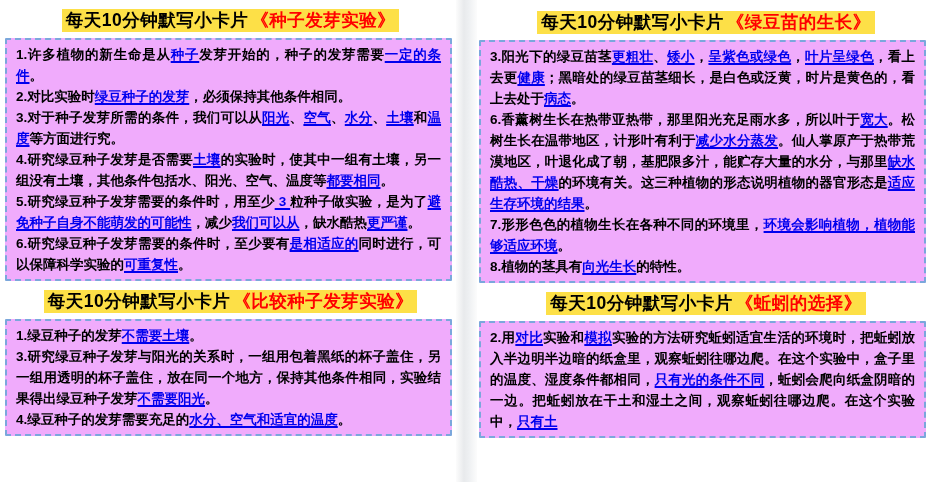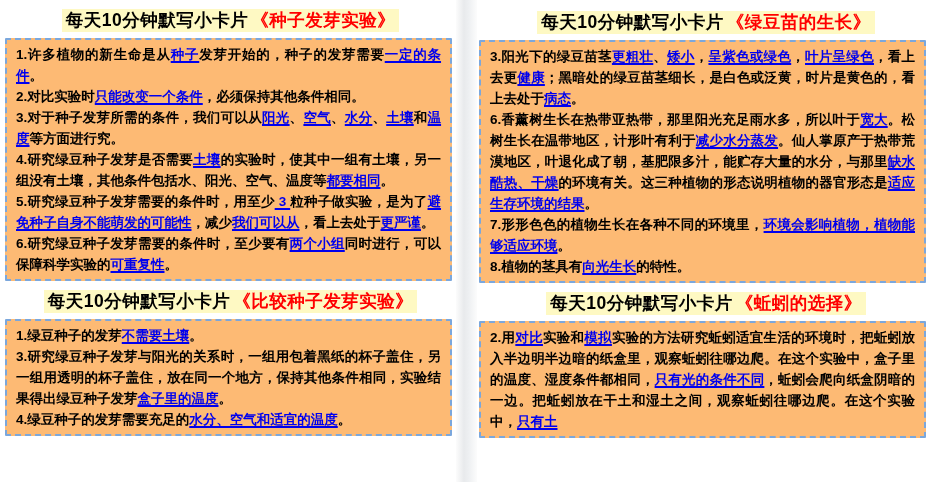--- a/index.html
+++ b/index.html
@@ -13,7 +13,7 @@
     background:linear-gradient(90deg,#fcfcfc 0%,#e8eaec 38%,#eef0f2 62%,#fcfcfc 100%); }
   .card-title { text-align:center; font-size:17.5px; line-height:24px; margin:3px 0 6px;
     letter-spacing:0.5px; white-space:nowrap; }
-  .hl { background:#fef9c3; padding:1px 4px 2px; }
+  .hl { background:#fde047; padding:1px 4px 2px; }
   .t-prefix { color:#000000; }
   .t-book { color:#ff0000; margin-left:3px; }
   .card { border:2px dashed #7ba7dc; border-radius:1px; padding:4px 9px; margin:0 0 8px 0;

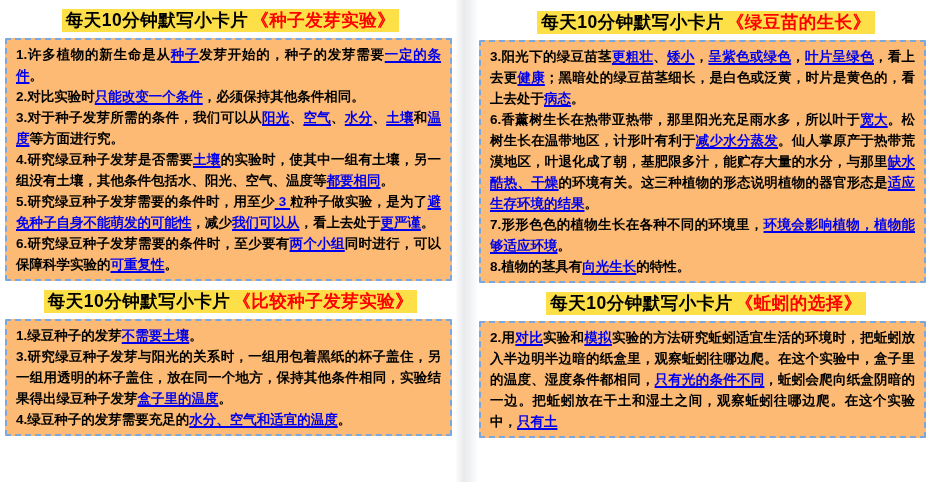--- a/index.html
+++ b/index.html
@@ -17,7 +17,7 @@
   .t-prefix { color:#000000; }
   .t-book { color:#ff0000; margin-left:3px; }
   .card { border:2px dashed #7ba7dc; border-radius:1px; padding:4px 9px; margin:0 0 8px 0;
-    width:447px; background:#fdba74; }
+    width:447px; background:#f0abfc; }
   .card-item { font-size:13.5px; line-height:21px; color:#000000; text-align:justify; }
   .blank { color:#0000ee; text-decoration:underline; text-decoration-thickness:1.5px;
     text-underline-offset:2px; }

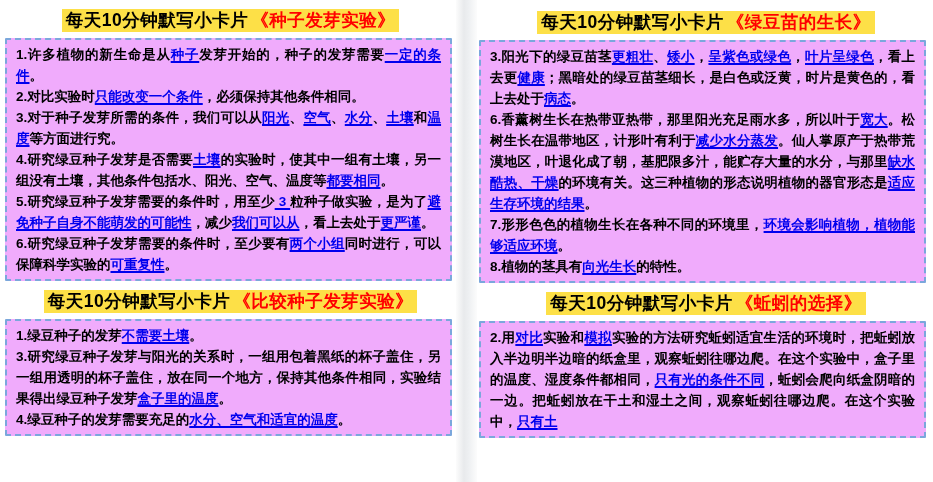--- a/index.html
+++ b/index.html
@@ -30,7 +30,7 @@
       <div class="card-title"><span class="hl"><span class="t-prefix">每天10分钟默写小卡片</span><span class="t-book">《种子发芽实验》</span></span></div>
       <div class="card">
         <div class="card-item"><span class="plain">1.许多植物的新生命是从</span><span class="blank">种子</span><span class="plain">发芽开始的，种子的发芽需要</span><span class="blank">一定的条件</span><span class="plain">。</span></div>
-        <div class="card-item"><span class="plain">2.对比实验时</span><span class="blank">只能改变一个条件</span><span class="plain">，必须保持其他条件相同。</span></div>
+        <div class="card-item"><span class="plain">2.对比实验时</span><span class="blank">绿豆种子的发芽</span><span class="plain">，必须保持其他条件相同。</span></div>
         <div class="card-item"><span class="plain">3.对于种子发芽所需的条件，我们可以从</span><span class="blank">阳光</span><span class="plain">、</span><span class="blank">空气</span><span class="plain">、</span><span class="blank">水分</span><span class="plain">、</span><span class="blank">土壤</span><span class="plain">和</span><span class="blank">温度</span><span class="plain">等方面进行究。</span></div>
         <div class="card-item"><span class="plain">4.研究绿豆种子发芽是否需要</span><span class="blank">土壤</span><span class="plain">的实验时，使其中一组有土壤，另一组没有土壤，其他条件包括水、阳光、空气、温度等</span><span class="blank">都要相同</span><span class="plain">。</span></div>
         <div class="card-item"><span class="plain">5.研究绿豆种子发芽需要的条件时，用至少</span><span class="blank">&nbsp;3&nbsp;</span><span class="plain">粒种子做实验，是为了</span><span class="blank">避免种子自身不能萌发的可能性</span><span class="plain">，减少</span><span class="blank">我们可以从</span><span class="plain">，看上去处于</span><span class="blank">更严谨</span><span class="plain">。</span></div>

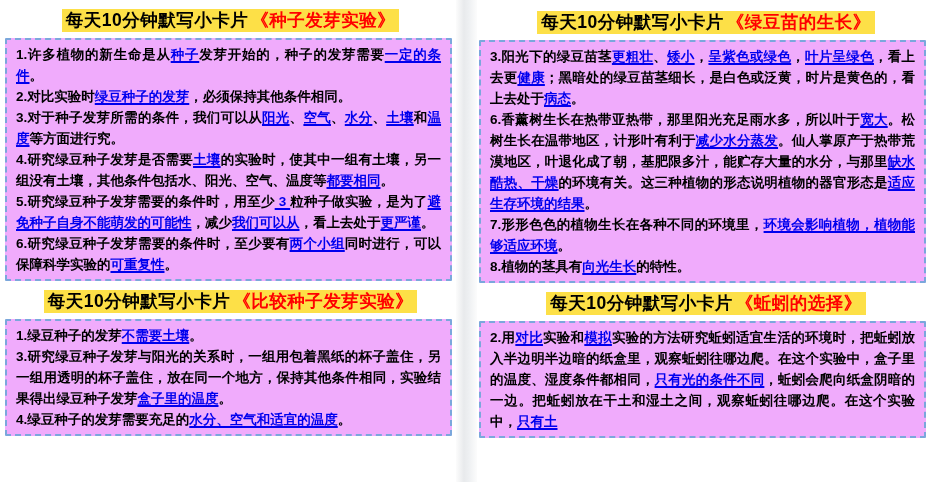--- a/index.html
+++ b/index.html
@@ -33,7 +33,7 @@
         <div class="card-item"><span class="plain">2.对比实验时</span><span class="blank">绿豆种子的发芽</span><span class="plain">，必须保持其他条件相同。</span></div>
         <div class="card-item"><span class="plain">3.对于种子发芽所需的条件，我们可以从</span><span class="blank">阳光</span><span class="plain">、</span><span class="blank">空气</span><span class="plain">、</span><span class="blank">水分</span><span class="plain">、</span><span class="blank">土壤</span><span class="plain">和</span><span class="blank">温度</span><span class="plain">等方面进行究。</span></div>
         <div class="card-item"><span class="plain">4.研究绿豆种子发芽是否需要</span><span class="blank">土壤</span><span class="plain">的实验时，使其中一组有土壤，另一组没有土壤，其他条件包括水、阳光、空气、温度等</span><span class="blank">都要相同</span><span class="plain">。</span></div>
-        <div class="card-item"><span class="plain">5.研究绿豆种子发芽需要的条件时，用至少</span><span class="blank">&nbsp;3&nbsp;</span><span class="plain">粒种子做实验，是为了</span><span class="blank">避免种子自身不能萌发的可能性</span><span class="plain">，减少</span><span class="blank">我们可以从</span><span class="plain">，看上去处于</span><span class="blank">更严谨</span><span class="plain">。</span></div>
+        <div class="card-item"><span class="plain">5.研究绿豆种子发芽需要的条件时，用至少</span><span class="blank">&nbsp;3&nbsp;</span><span class="plain">粒种子做实验，是为了</span><span class="blank">避免种子自身不能萌发的可能性</span><span class="plain">，减少</span><span class="blank">我们可以从</span><span class="plain">，缺水酷热</span><span class="blank">更严谨</span><span class="plain">。</span></div>
         <div class="card-item"><span class="plain">6.研究绿豆种子发芽需要的条件时，至少要有</span><span class="blank">两个小组</span><span class="plain">同时进行，可以保障科学实验的</span><span class="blank">可重复性</span><span class="plain">。</span></div>
       </div>
       <div class="card-title"><span class="hl"><span class="t-prefix">每天10分钟默写小卡片</span><span class="t-book">《比较种子发芽实验》</span></span></div>

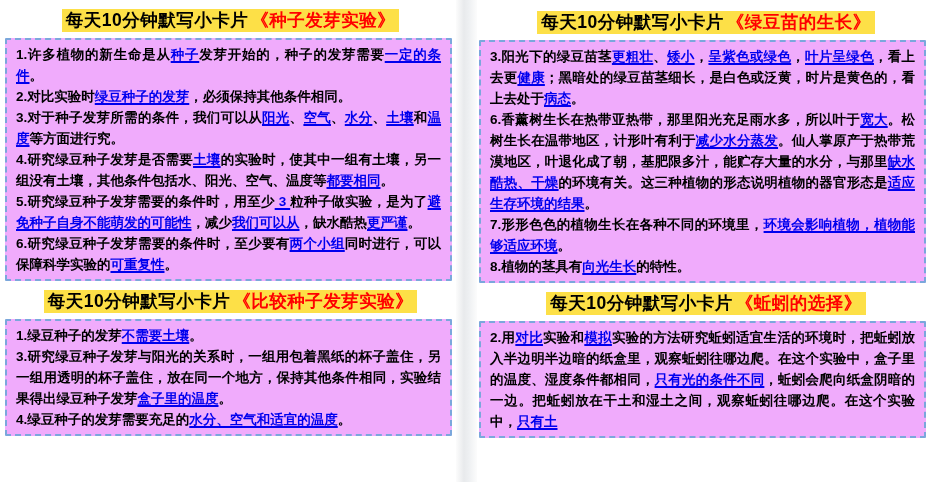--- a/index.html
+++ b/index.html
@@ -34,7 +34,7 @@
         <div class="card-item"><span class="plain">3.对于种子发芽所需的条件，我们可以从</span><span class="blank">阳光</span><span class="plain">、</span><span class="blank">空气</span><span class="plain">、</span><span class="blank">水分</span><span class="plain">、</span><span class="blank">土壤</span><span class="plain">和</span><span class="blank">温度</span><span class="plain">等方面进行究。</span></div>
         <div class="card-item"><span class="plain">4.研究绿豆种子发芽是否需要</span><span class="blank">土壤</span><span class="plain">的实验时，使其中一组有土壤，另一组没有土壤，其他条件包括水、阳光、空气、温度等</span><span class="blank">都要相同</span><span class="plain">。</span></div>
         <div class="card-item"><span class="plain">5.研究绿豆种子发芽需要的条件时，用至少</span><span class="blank">&nbsp;3&nbsp;</span><span class="plain">粒种子做实验，是为了</span><span class="blank">避免种子自身不能萌发的可能性</span><span class="plain">，减少</span><span class="blank">我们可以从</span><span class="plain">，缺水酷热</span><span class="blank">更严谨</span><span class="plain">。</span></div>
-        <div class="card-item"><span class="plain">6.研究绿豆种子发芽需要的条件时，至少要有</span><span class="blank">两个小组</span><span class="plain">同时进行，可以保障科学实验的</span><span class="blank">可重复性</span><span class="plain">。</span></div>
+        <div class="card-item"><span class="plain">6.研究绿豆种子发芽需要的条件时，至少要有</span><span class="blank">是相适应的</span><span class="plain">同时进行，可以保障科学实验的</span><span class="blank">可重复性</span><span class="plain">。</span></div>
       </div>
       <div class="card-title"><span class="hl"><span class="t-prefix">每天10分钟默写小卡片</span><span class="t-book">《比较种子发芽实验》</span></span></div>
       <div class="card">

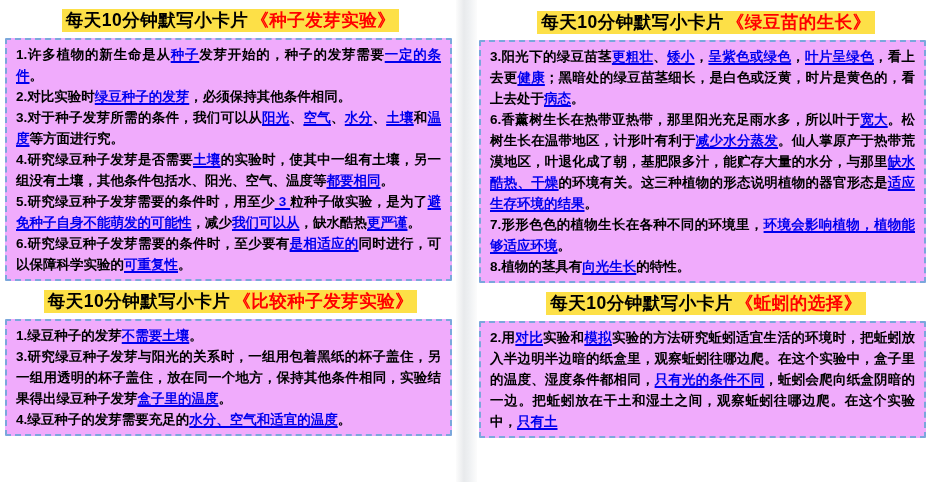--- a/index.html
+++ b/index.html
@@ -39,7 +39,7 @@
       <div class="card-title"><span class="hl"><span class="t-prefix">每天10分钟默写小卡片</span><span class="t-book">《比较种子发芽实验》</span></span></div>
       <div class="card">
         <div class="card-item"><span class="plain">1.绿豆种子的发芽</span><span class="blank">不需要土壤</span><span class="plain">。</span></div>
-        <div class="card-item"><span class="plain">3.研究绿豆种子发芽与阳光的关系时，一组用包着黑纸的杯子盖住，另一组用透明的杯子盖住，放在同一个地方，保持其他条件相同，实验结果得出绿豆种子发芽</span><span class="blank">盒子里的温度</span><span class="plain">。</span></div>
+        <div class="card-item"><span class="plain">3.研究绿豆种子发芽与阳光的关系时，一组用包着黑纸的杯子盖住，另一组用透明的杯子盖住，放在同一个地方，保持其他条件相同，实验结果得出绿豆种子发芽</span><span class="blank">不需要阳光</span><span class="plain">。</span></div>
         <div class="card-item"><span class="plain">4.绿豆种子的发芽需要充足的</span><span class="blank">水分、空气和适宜的温度</span><span class="plain">。</span></div>
       </div>
     </div>

